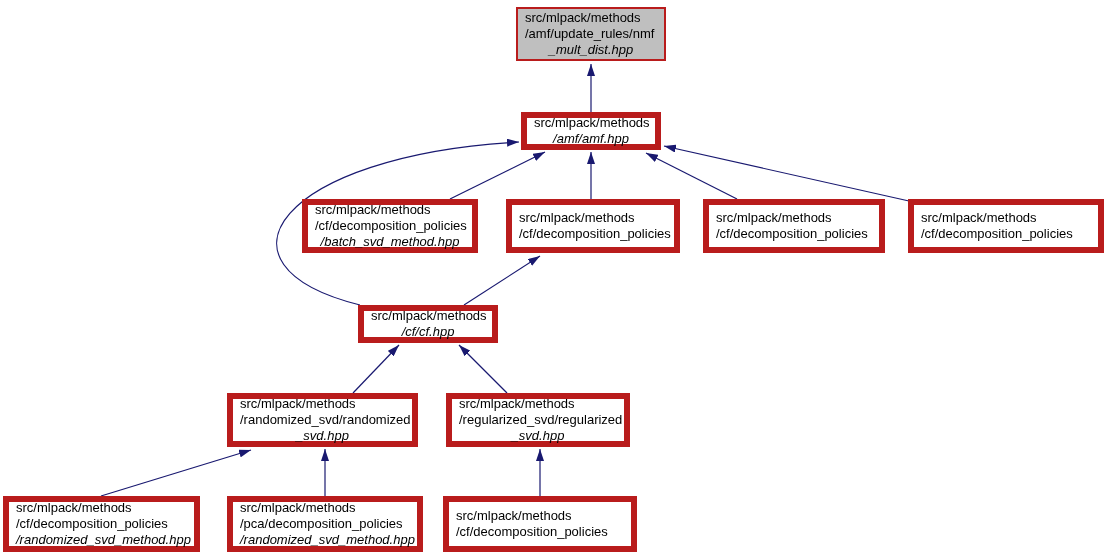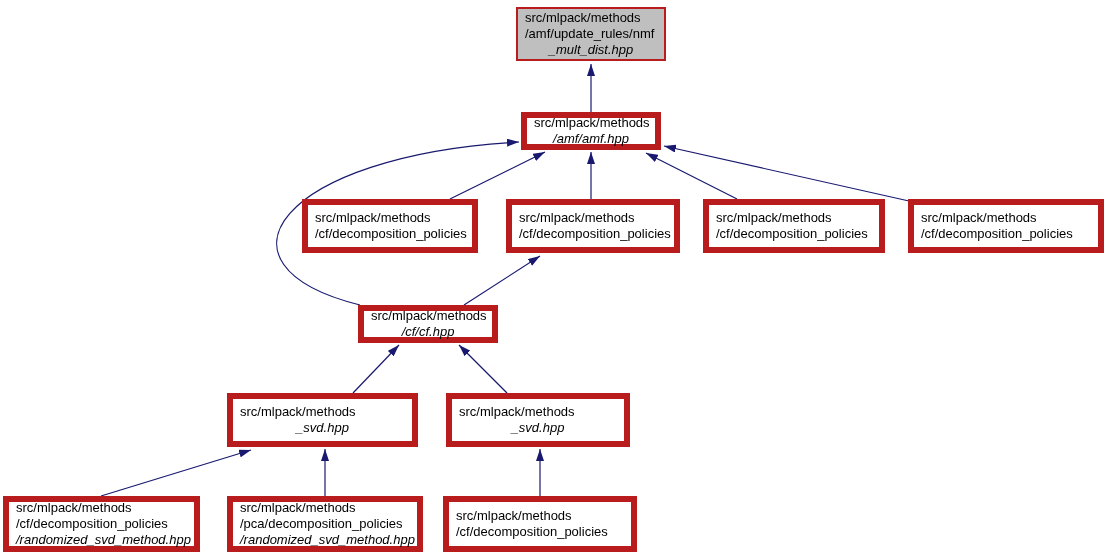--- a/index.html
+++ b/index.html
@@ -92,6 +92,7 @@
       <div class="node" style="left: 302px; top: 199px; width: 176px; height: 54px;">
         <div class="line">src/mlpack/methods</div>
         <div class="line">/cf/decomposition_policies</div>
+        <div class="line last">/batch_svd_method.hpp</div>
       </div>
       <div class="node" style="left: 506px; top: 199px; width: 174px; height: 54px;">
         <div class="line">src/mlpack/methods</div>

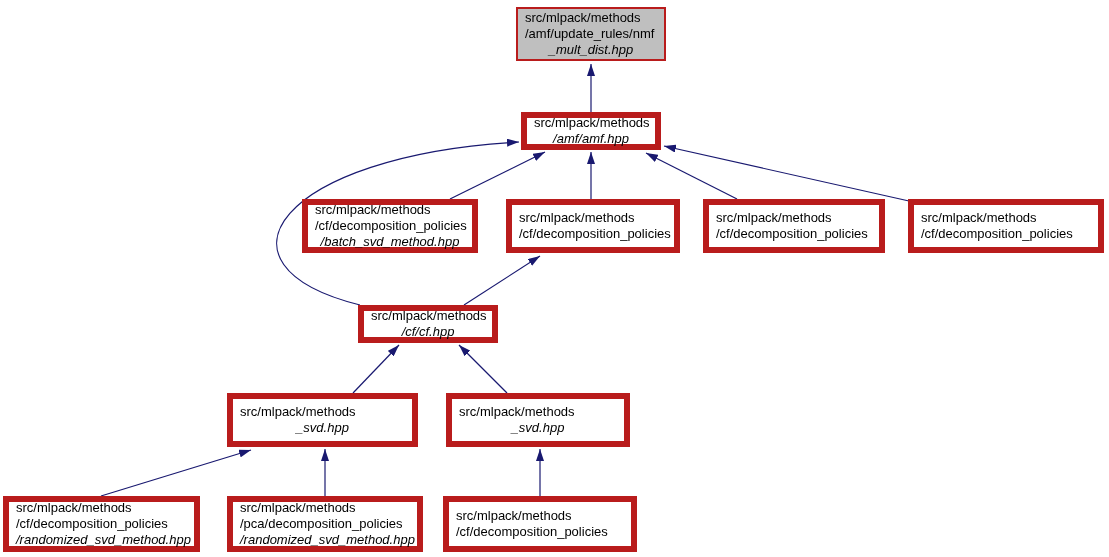--- a/index.html
+++ b/index.html
@@ -112,6 +112,7 @@
       </div>
       <div class="node" style="left: 227px; top: 393px; width: 191px; height: 54px;">
         <div class="line">src/mlpack/methods</div>
+        <div class="line">/randomized_svd/randomized</div>
         <div class="line last">_svd.hpp</div>
       </div>
       <div class="node" style="left: 446px; top: 393px; width: 184px; height: 54px;">

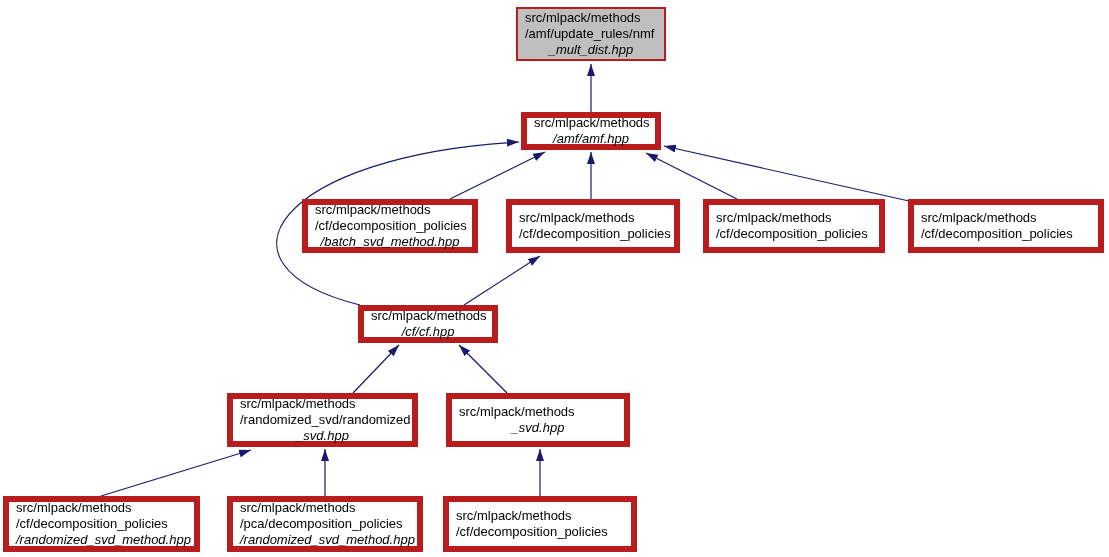--- a/index.html
+++ b/index.html
@@ -117,6 +117,7 @@
       </div>
       <div class="node" style="left: 446px; top: 393px; width: 184px; height: 54px;">
         <div class="line">src/mlpack/methods</div>
+        <div class="line">/regularized_svd/regularized</div>
         <div class="line last">_svd.hpp</div>
       </div>
       <div class="node" style="left: 3px; top: 496px; width: 197px; height: 56px;">

